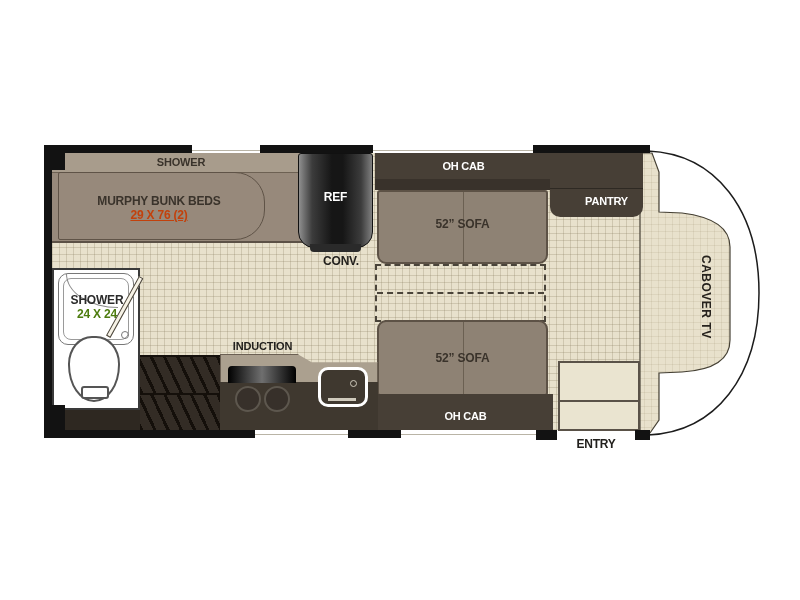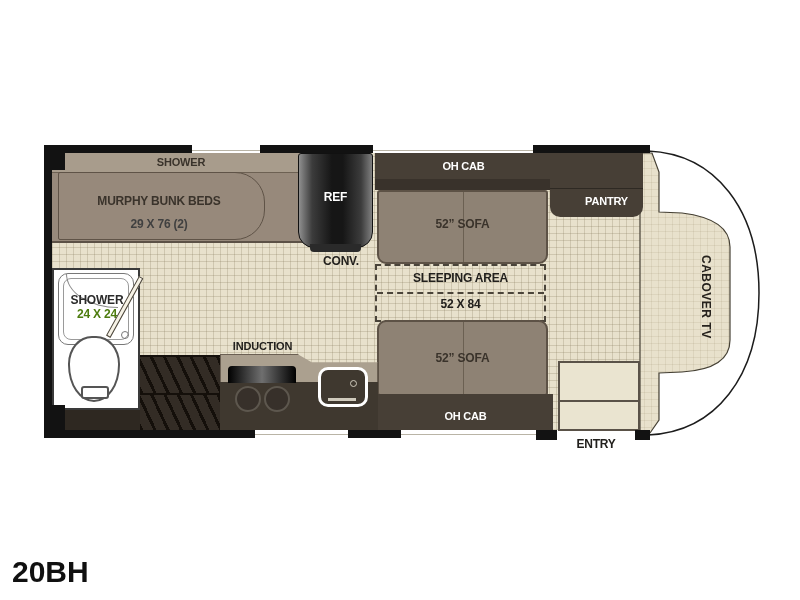--- a/index.html
+++ b/index.html
@@ -47,7 +47,7 @@
   </div>
   <div class="lbl" style="left:120px;top:157px;width:122px;font-size:11px;z-index:4;color:#3a332b;">SHOWER</div>
   <div class="lbl" style="left:88px;top:195px;width:142px;font-size:12px;z-index:4;color:#3a332b;">MURPHY BUNK BEDS</div>
-  <div class="lbl" style="left:88px;top:218px;width:142px;font-size:12px;z-index:4;color:#404040;">29 X 76 (2)</div>
+  <div class="lbl" style="left:88px;top:209px;width:142px;font-size:12px;z-index:4;color:#c2410c;text-decoration:underline;">29 X 76 (2)</div>
 
   <div class="furn" style="left:298px;top:153px;width:75px;height:95px;border:1px solid #111;box-sizing:border-box;
               border-radius:3px 3px 16px 16px;

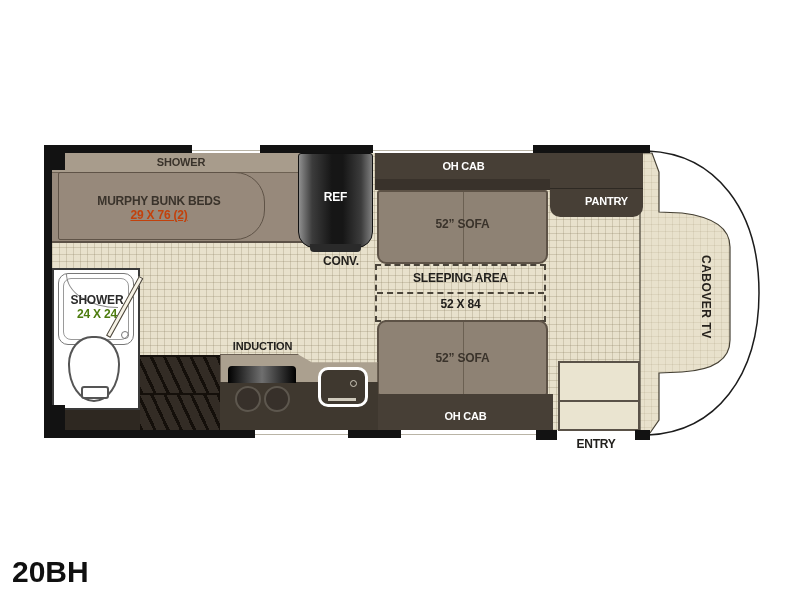--- a/index.html
+++ b/index.html
@@ -74,7 +74,6 @@
   <div class="abs dashedbox" style="left:375px;top:264px;width:171px;height:58px;">
     <div style="position:absolute;left:0;top:26px;width:100%;border-top:2px dashed #4a443a;"></div>
   </div>
-  <div class="lbl" style="left:375px;top:272px;width:171px;font-size:12px;z-index:4;color:#22201d;">SLEEPING AREA</div>
   <div class="lbl" style="left:375px;top:298px;width:171px;font-size:12px;z-index:4;color:#22201d;">52 X 84</div>
 
   <div class="furn sofa" style="left:377px;top:320px;width:171px;height:76px;border-radius:9px 9px 3px 3px;">

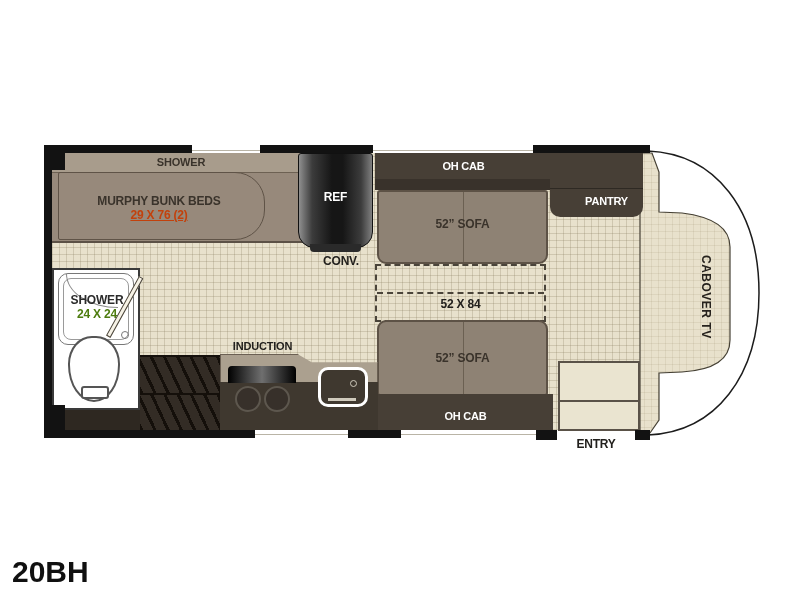--- a/index.html
+++ b/index.html
@@ -74,7 +74,6 @@
   <div class="abs dashedbox" style="left:375px;top:264px;width:171px;height:58px;">
     <div style="position:absolute;left:0;top:26px;width:100%;border-top:2px dashed #4a443a;"></div>
   </div>
-  <div class="lbl" style="left:375px;top:298px;width:171px;font-size:12px;z-index:4;color:#22201d;">52 X 84</div>
 
   <div class="furn sofa" style="left:377px;top:320px;width:171px;height:76px;border-radius:9px 9px 3px 3px;">
     <div style="position:absolute;left:50%;top:0;width:1.5px;height:100%;background:#6b6052;"></div>

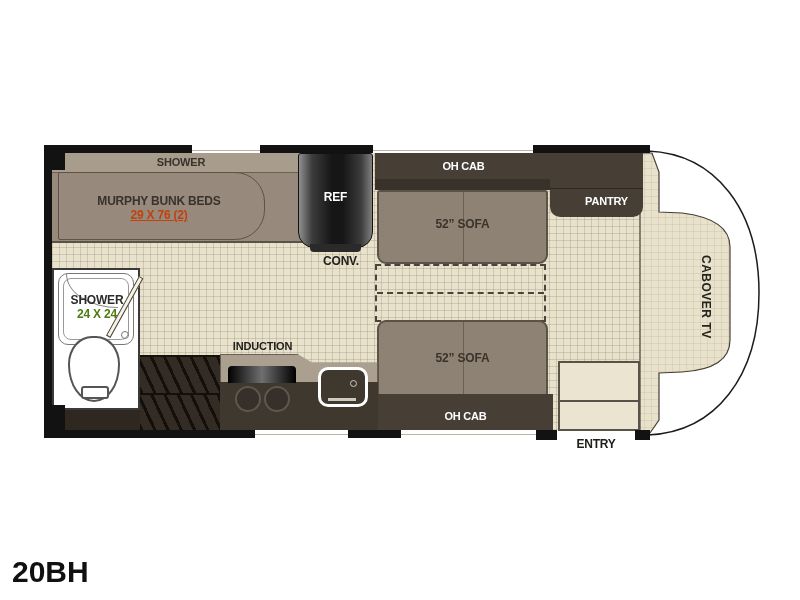--- a/index.html
+++ b/index.html
@@ -144,7 +144,6 @@
   <div class="wall" style="left:44px;top:145px;width:21px;height:25px;"></div>
   <div class="wall" style="left:44px;top:405px;width:21px;height:33px;"></div>
 
-  <div class="lbl" style="left:12px;top:556px;font-size:30px;font-weight:800;letter-spacing:0px;color:#101010;text-align:left;">20BH</div>
 
 </div>
 

